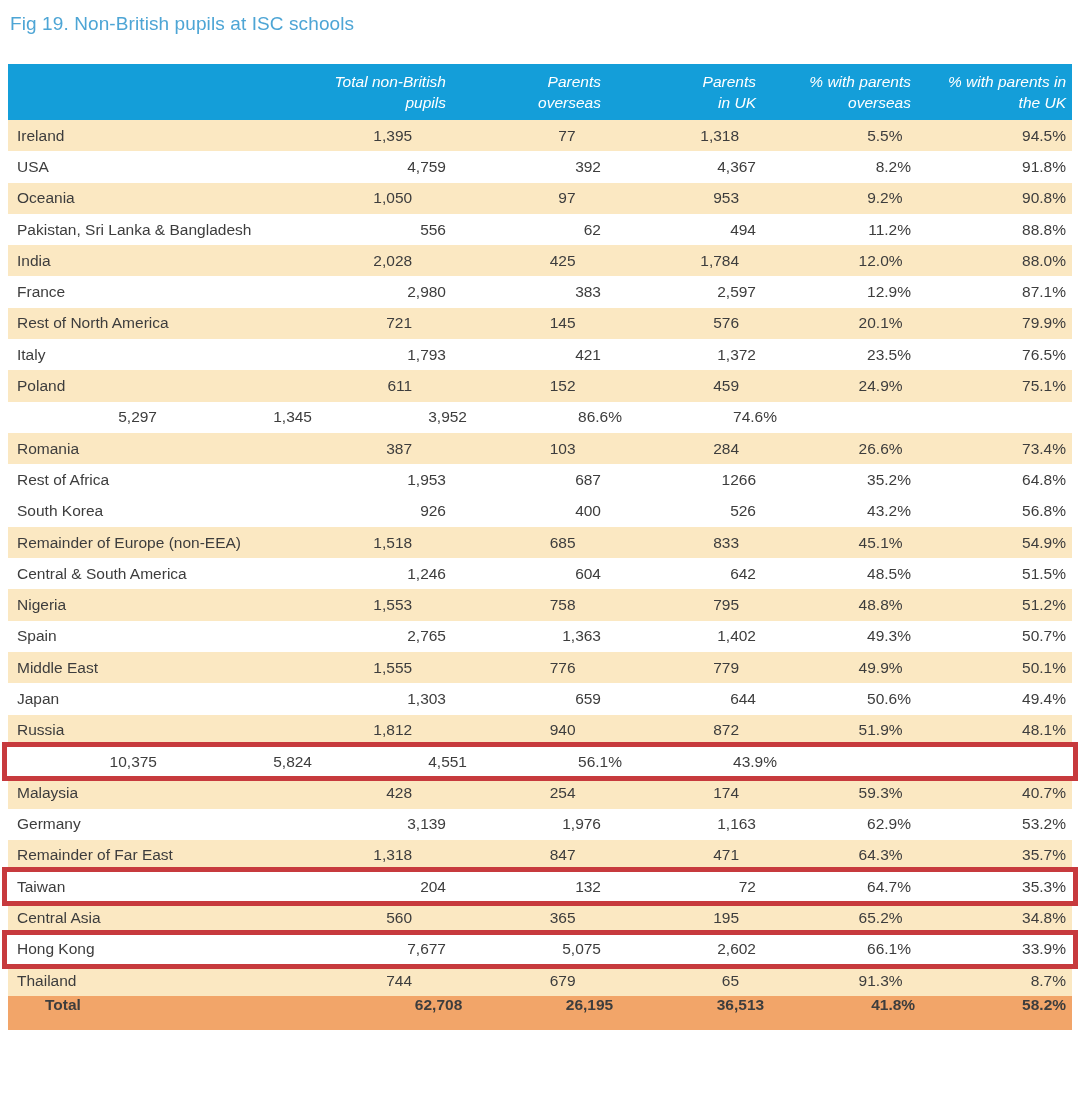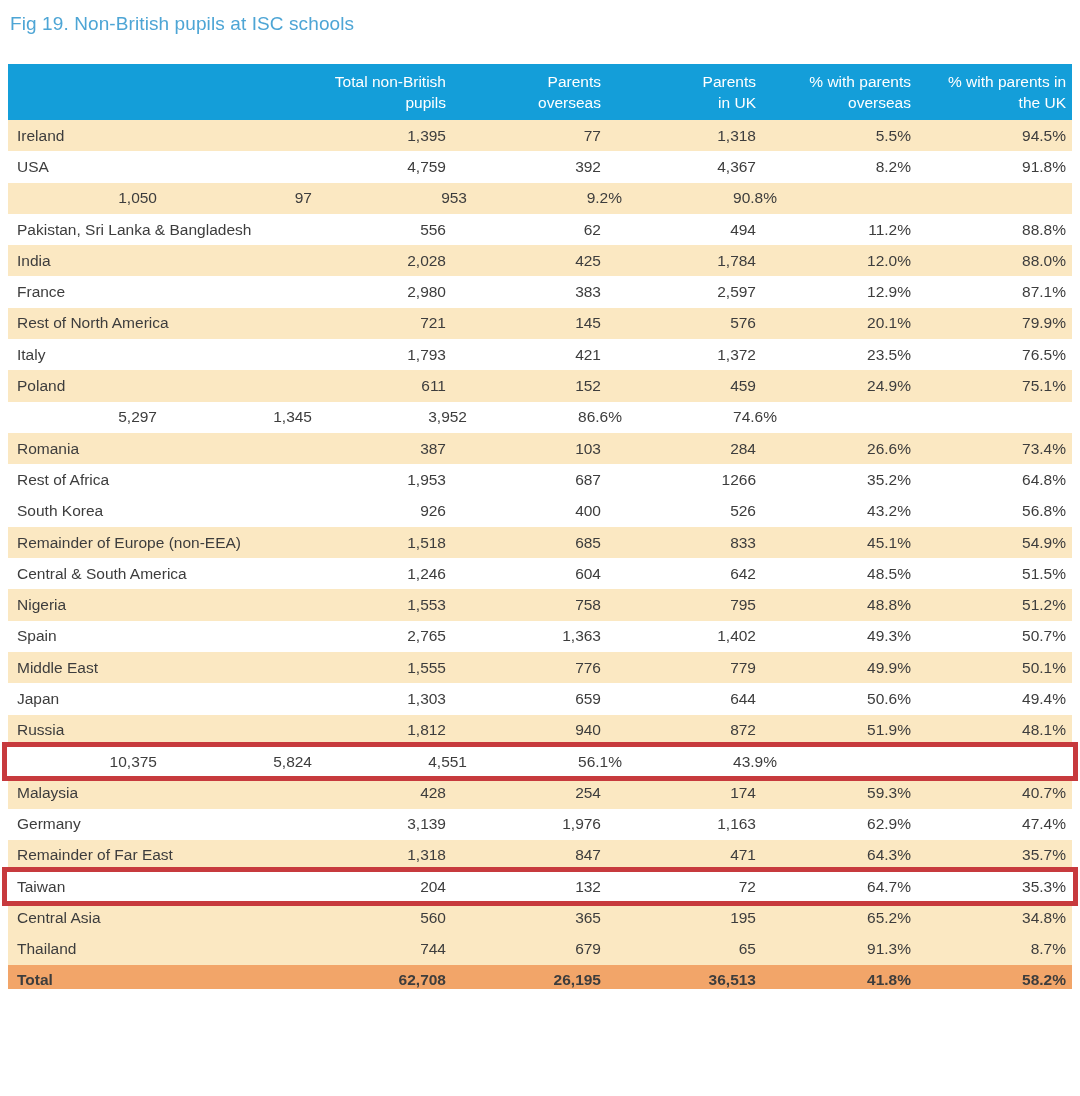--- a/index.html
+++ b/index.html
@@ -38,6 +38,7 @@
     height:56px;
     background:var(--header-bg);
     color:#ffffff;
+    font-style:italic;
   }
   .hcell{
     white-space:pre-line;

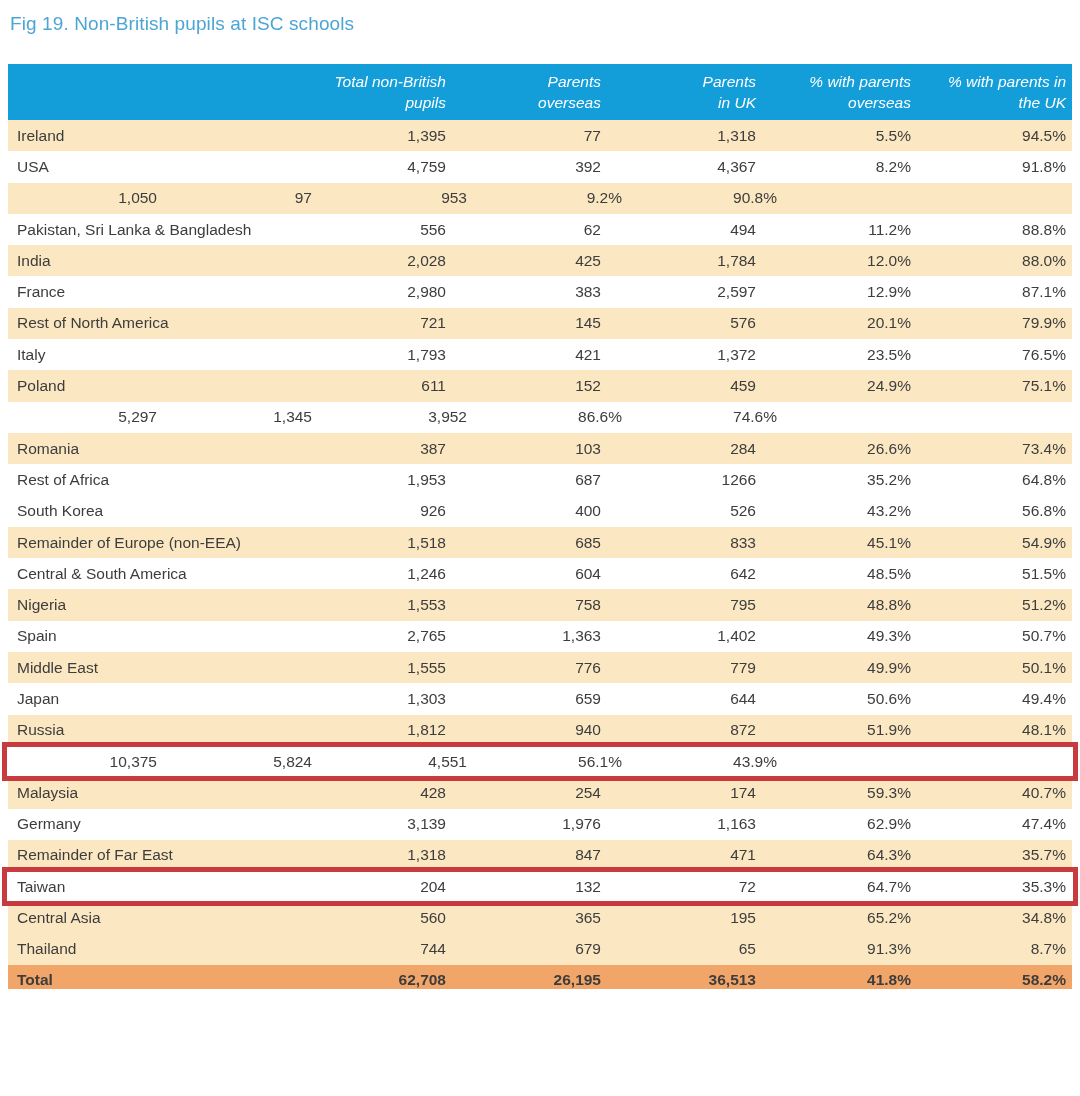--- a/index.html
+++ b/index.html
@@ -53,7 +53,7 @@
     background:var(--row-white);
     position:relative;
   }
-  .row.alt{background:var(--row-stripe);}
+  .row.alt{background:var(--row-stripe);gap:31px;}
   .total-row{
     display:flex;
     align-items:flex-end;

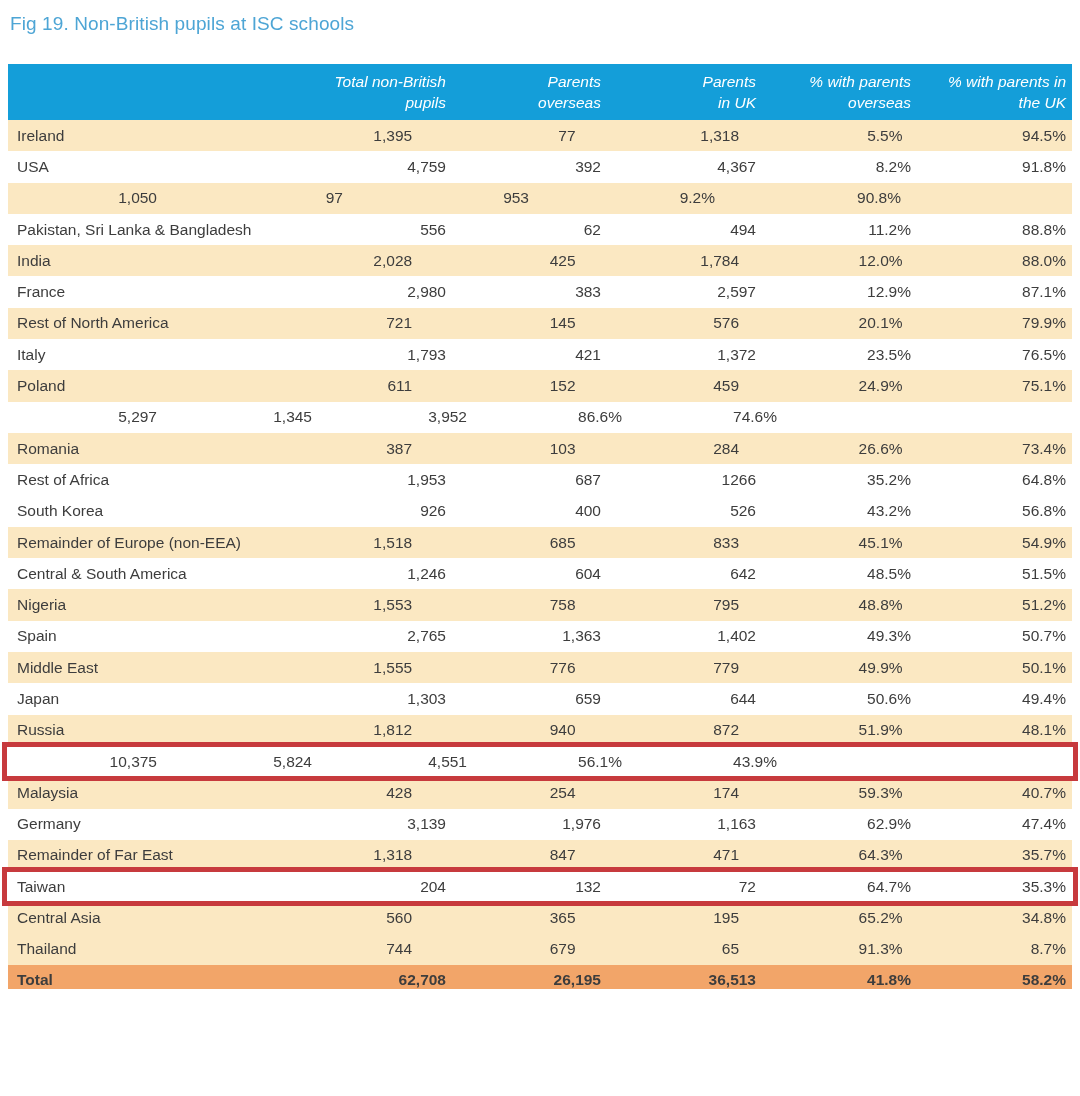--- a/index.html
+++ b/index.html
@@ -117,6 +117,7 @@
           <div class="cell c5 num">91.8%</div>
         </div>
         <div class="row alt">
+          <div class="cell c0">Oceania</div>
           <div class="cell c1 num">1,050</div>
           <div class="cell c2 num">97</div>
           <div class="cell c3 num">953</div>

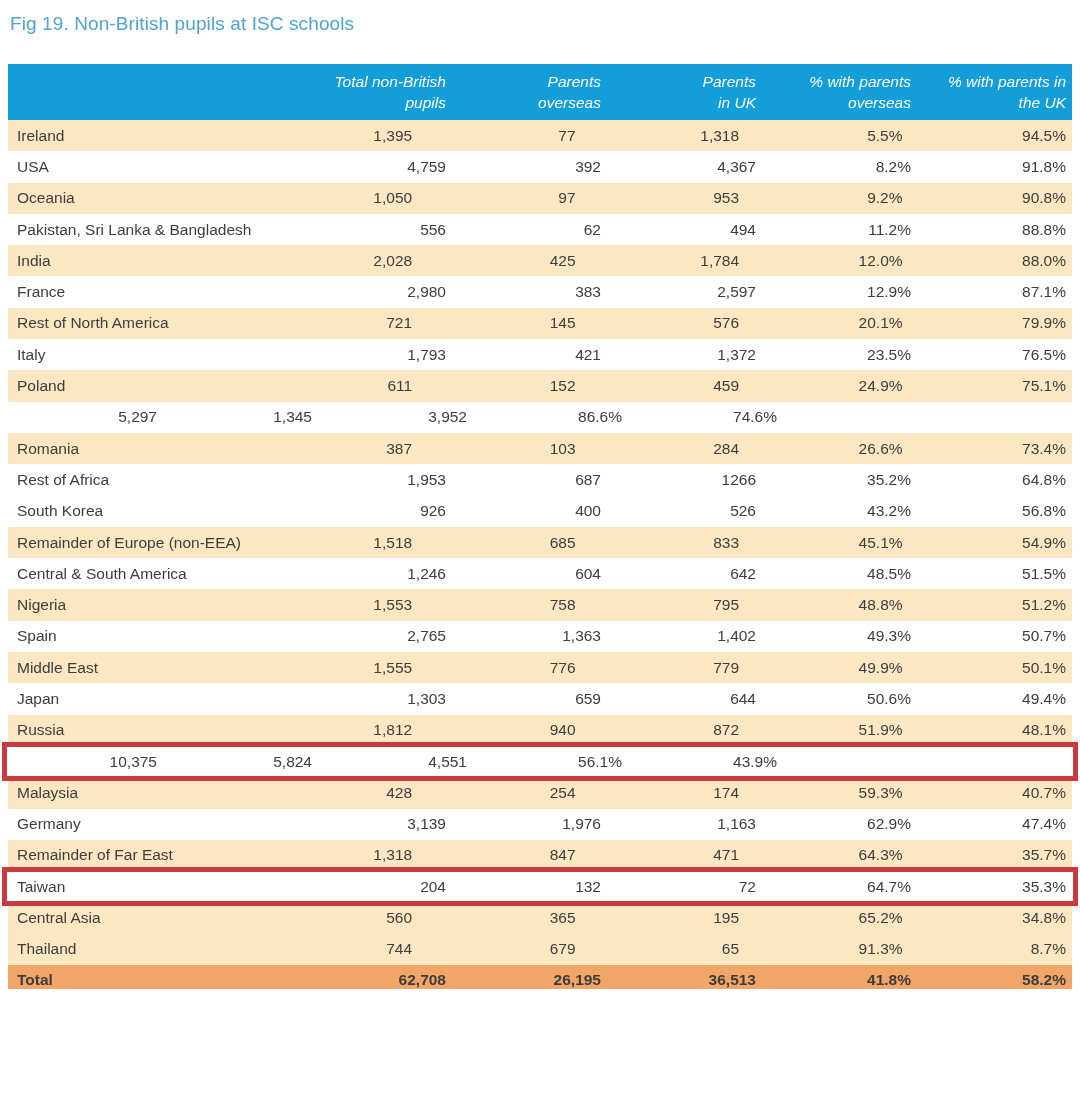--- a/index.html
+++ b/index.html
@@ -281,7 +281,7 @@
           <div class="cell c2 num">1,976</div>
           <div class="cell c3 num">1,163</div>
           <div class="cell c4 num">62.9%</div>
-          <div class="cell c5 num">47.4%</div>
+          <div class="cell c5 num">53.2%</div>
         </div>
         <div class="row alt">
           <div class="cell c0">Remainder of Far East</div>

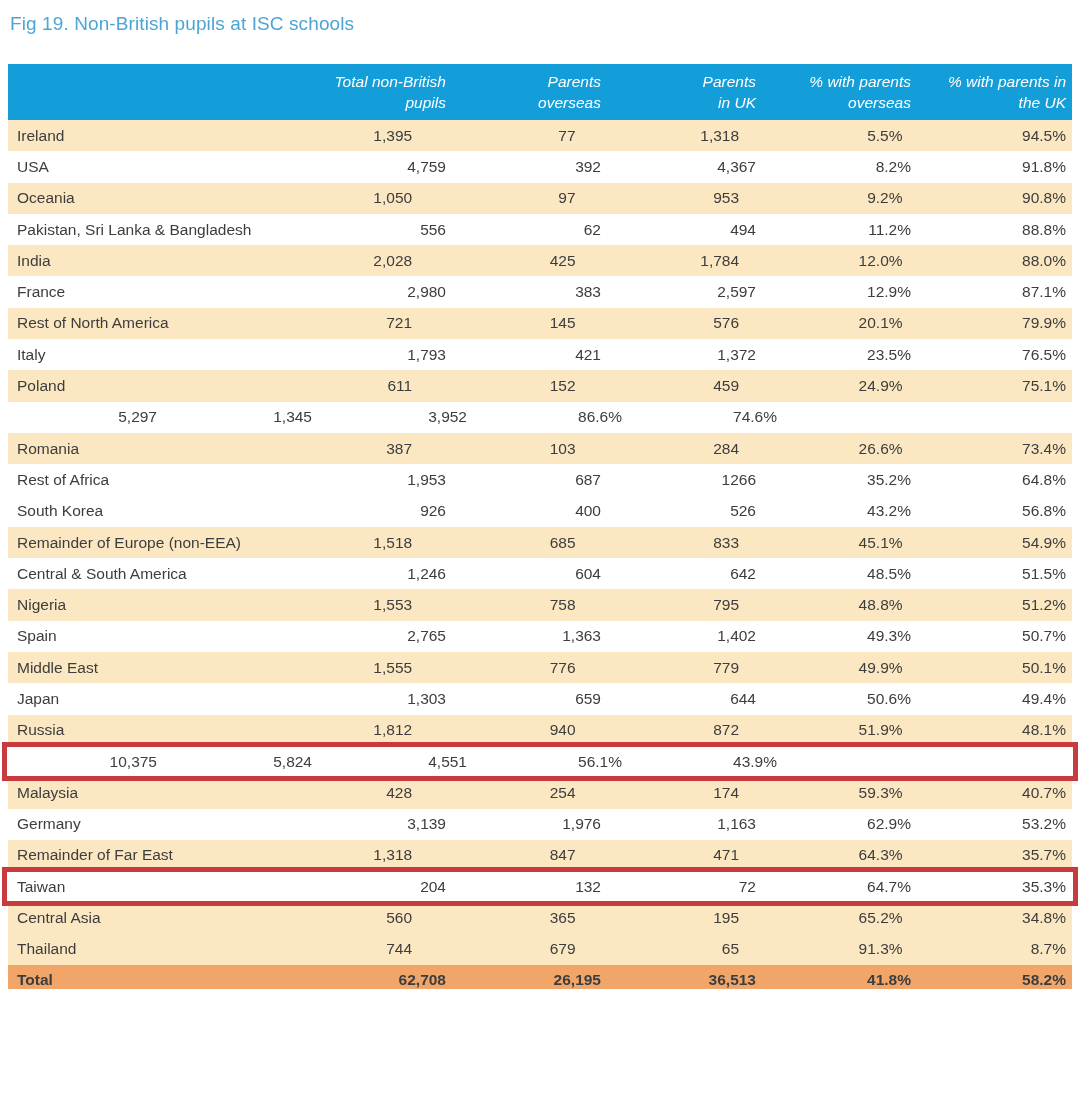--- a/index.html
+++ b/index.html
@@ -308,6 +308,15 @@
           <div class="cell c4 num">65.2%</div>
           <div class="cell c5 num">34.8%</div>
         </div>
+        <div class="row">
+          <div class="cell c0">Hong Kong</div>
+          <div class="cell c1 num">7,677</div>
+          <div class="cell c2 num">5,075</div>
+          <div class="cell c3 num">2,602</div>
+          <div class="cell c4 num">66.1%</div>
+          <div class="cell c5 num">33.9%</div>
+          <div class="hl-box"></div>
+        </div>
         <div class="row alt">
           <div class="cell c0">Thailand</div>
           <div class="cell c1 num">744</div>

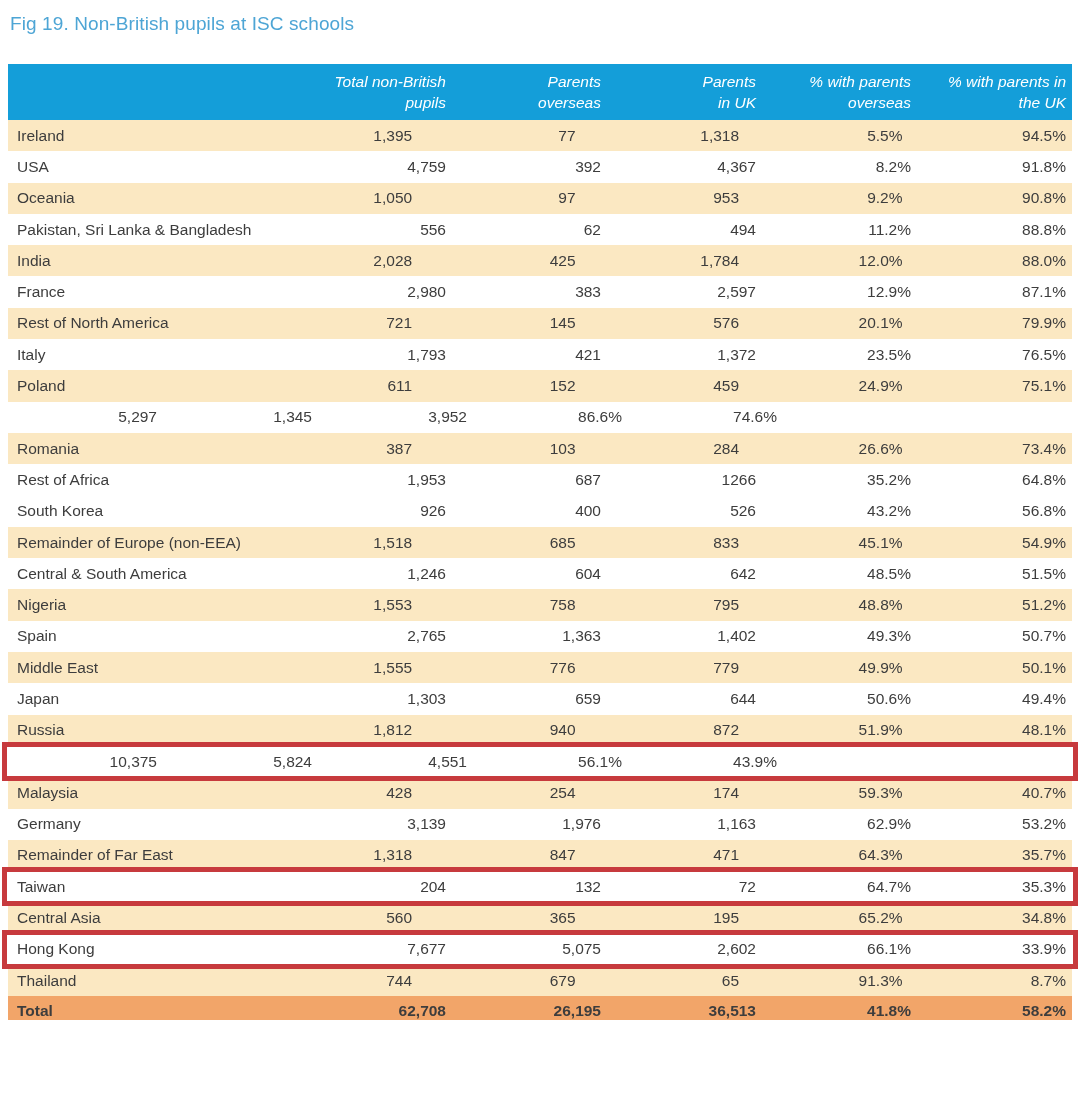--- a/index.html
+++ b/index.html
@@ -56,10 +56,11 @@
   .row.alt{background:var(--row-stripe);gap:31px;}
   .total-row{
     display:flex;
-    align-items:flex-end;
-    height:24px;
+    align-items:flex-start;
+    height:34px;
     background:var(--total-bg);
     font-weight:bold;
+    padding-left:28px;
   }
   .cell{
     font-size:15.5px;

